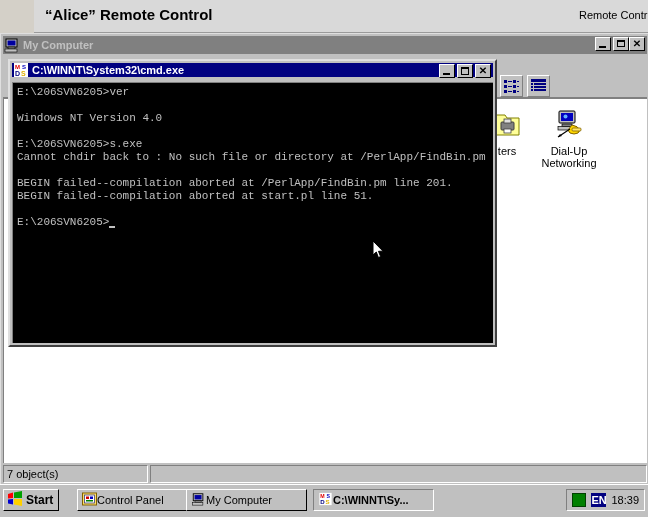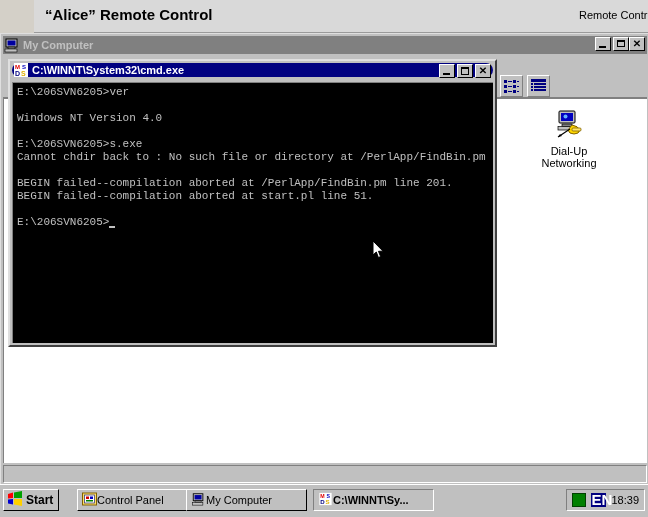--- a/index.html
+++ b/index.html
@@ -249,7 +249,6 @@
     display: flex;
     align-items: center;
     box-sizing: border-box;
-    border-radius: 7px;
   }
   #cmd-title-icon {
     width: 16px; height: 16px;

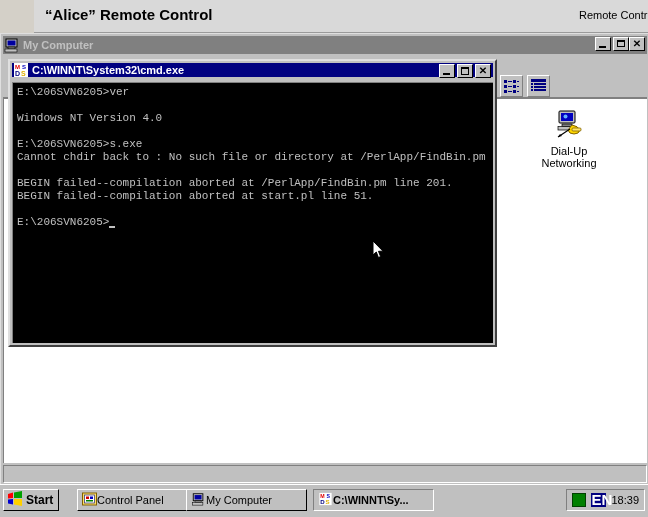--- a/index.html
+++ b/index.html
@@ -459,6 +459,17 @@
 
       <div id="mc-listarea">
 
+        <div class="desk-item" style="left:460px; top:10px;">
+          <span>
+            <svg width="32" height="32" viewBox="0 0 32 32">
+              <path d="M4 6 h10 l2 3 h12 v17 H4 Z" fill="#ffff99" stroke="#808000" stroke-width="1"></path>
+              <rect x="10" y="13" width="13" height="8" rx="1" fill="#808080" stroke="#404040" stroke-width="1"></rect>
+              <rect x="13" y="10" width="7" height="4" fill="#e0e0e0" stroke="#404040" stroke-width="0.8"></rect>
+              <rect x="13" y="20" width="7" height="4" fill="#ffffff" stroke="#404040" stroke-width="0.8"></rect>
+            </svg>
+          </span>
+          <span class="lbl">ters</span>
+        </div>
 
         <div class="desk-item" style="left:522px; top:10px;">
           <span>

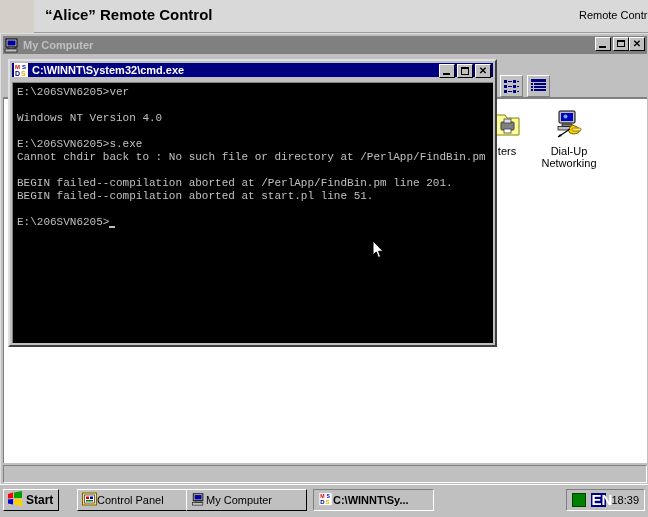--- a/index.html
+++ b/index.html
@@ -490,6 +490,7 @@
       </div>
 
       <div id="mc-statusbar">
+        <span class="status-pane" id="status-objects">7 object(s)</span>
         <span class="status-pane" id="status-rest"></span>
       </div>
 

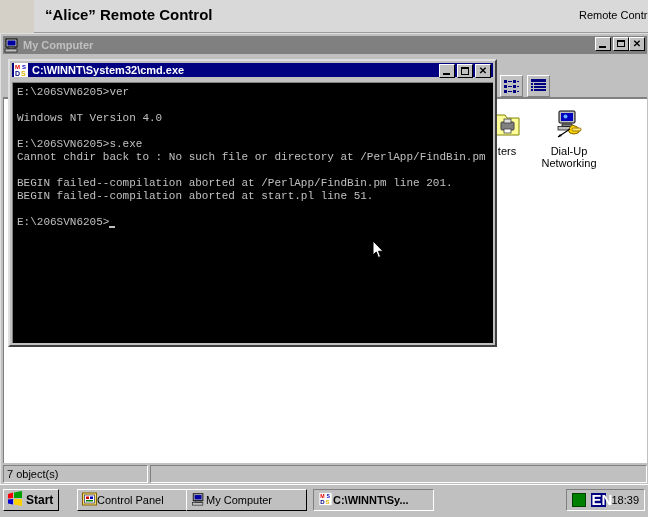--- a/index.html
+++ b/index.html
@@ -377,7 +377,7 @@
     width: 15px; height: 14px;
     background: #000080;
     color: #ffffff;
-    font-size: 15px;
+    font-size: 11px;
     font-weight: bold;
     line-height: 14px;
     text-align: center;

